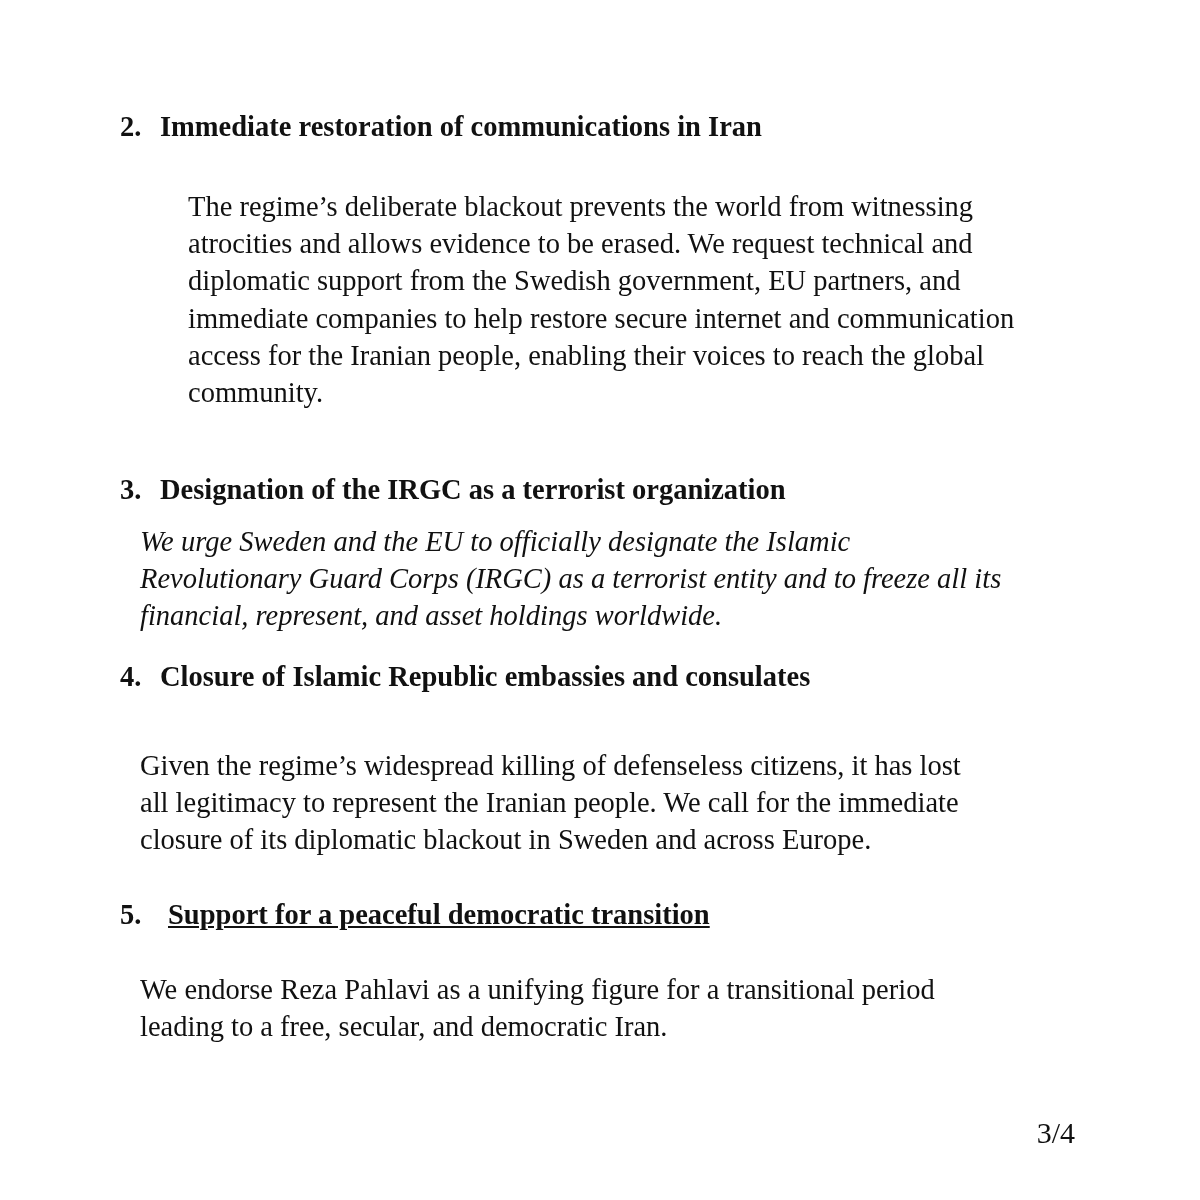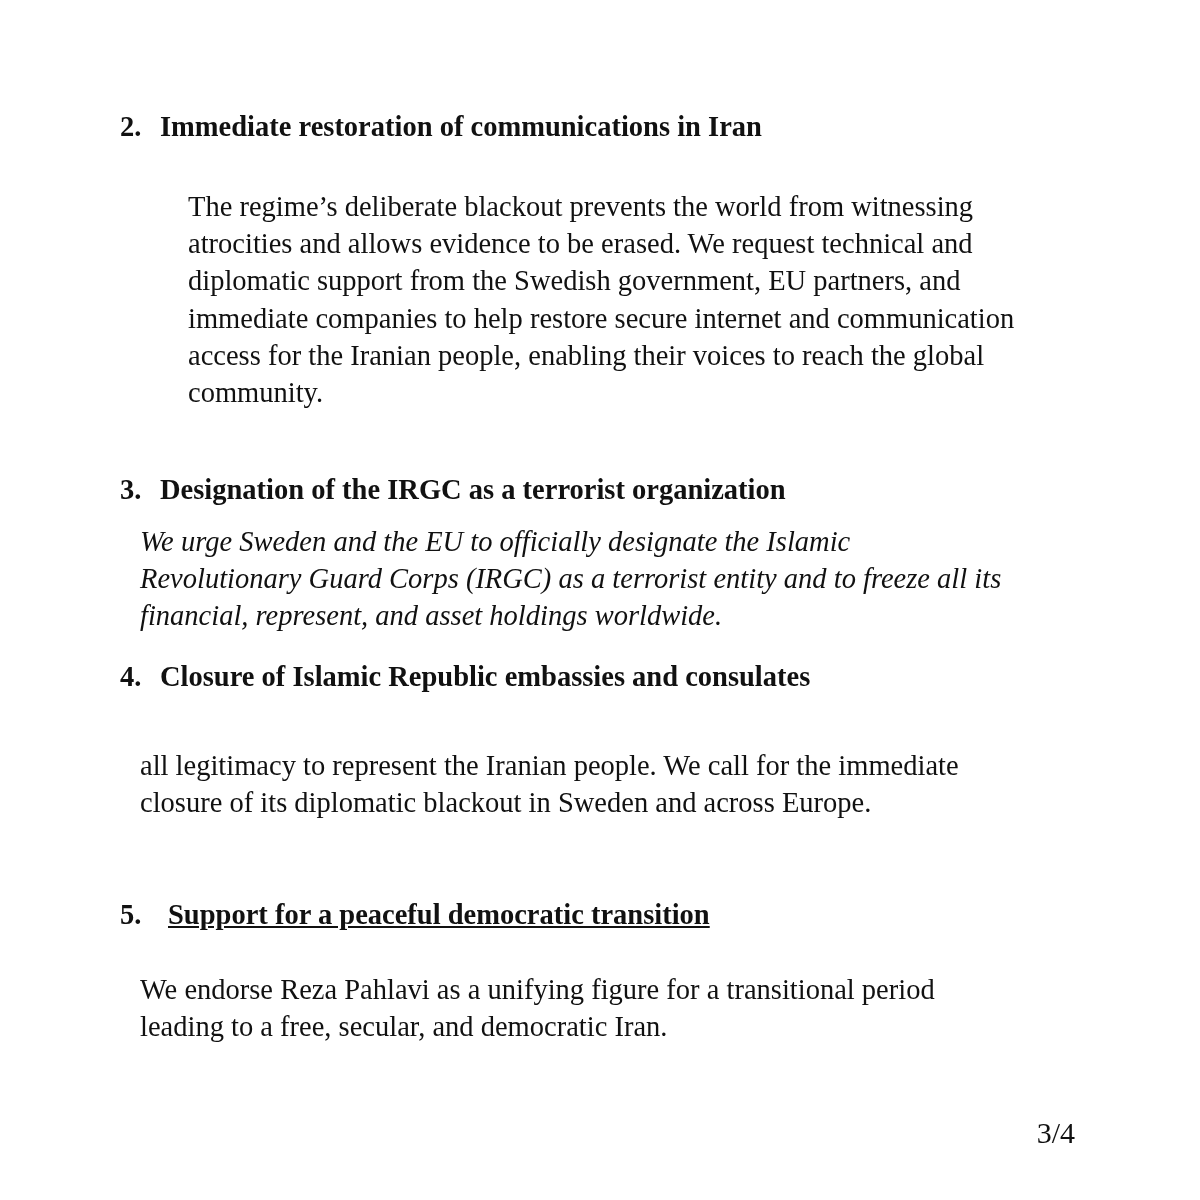--- a/index.html
+++ b/index.html
@@ -83,6 +83,7 @@
     <span class="num w1">4.</span><span>Closure of Islamic Republic embassies and consulates</span>
   </div>
   <div class="para" style="top:747px;">
+    <span class="line">Given the regime’s widespread killing of defenseless citizens, it has lost</span>
     <span class="line">all legitimacy to represent the Iranian people. We call for the immediate</span>
     <span class="line">closure of its diplomatic blackout in Sweden and across Europe.</span>
   </div>

